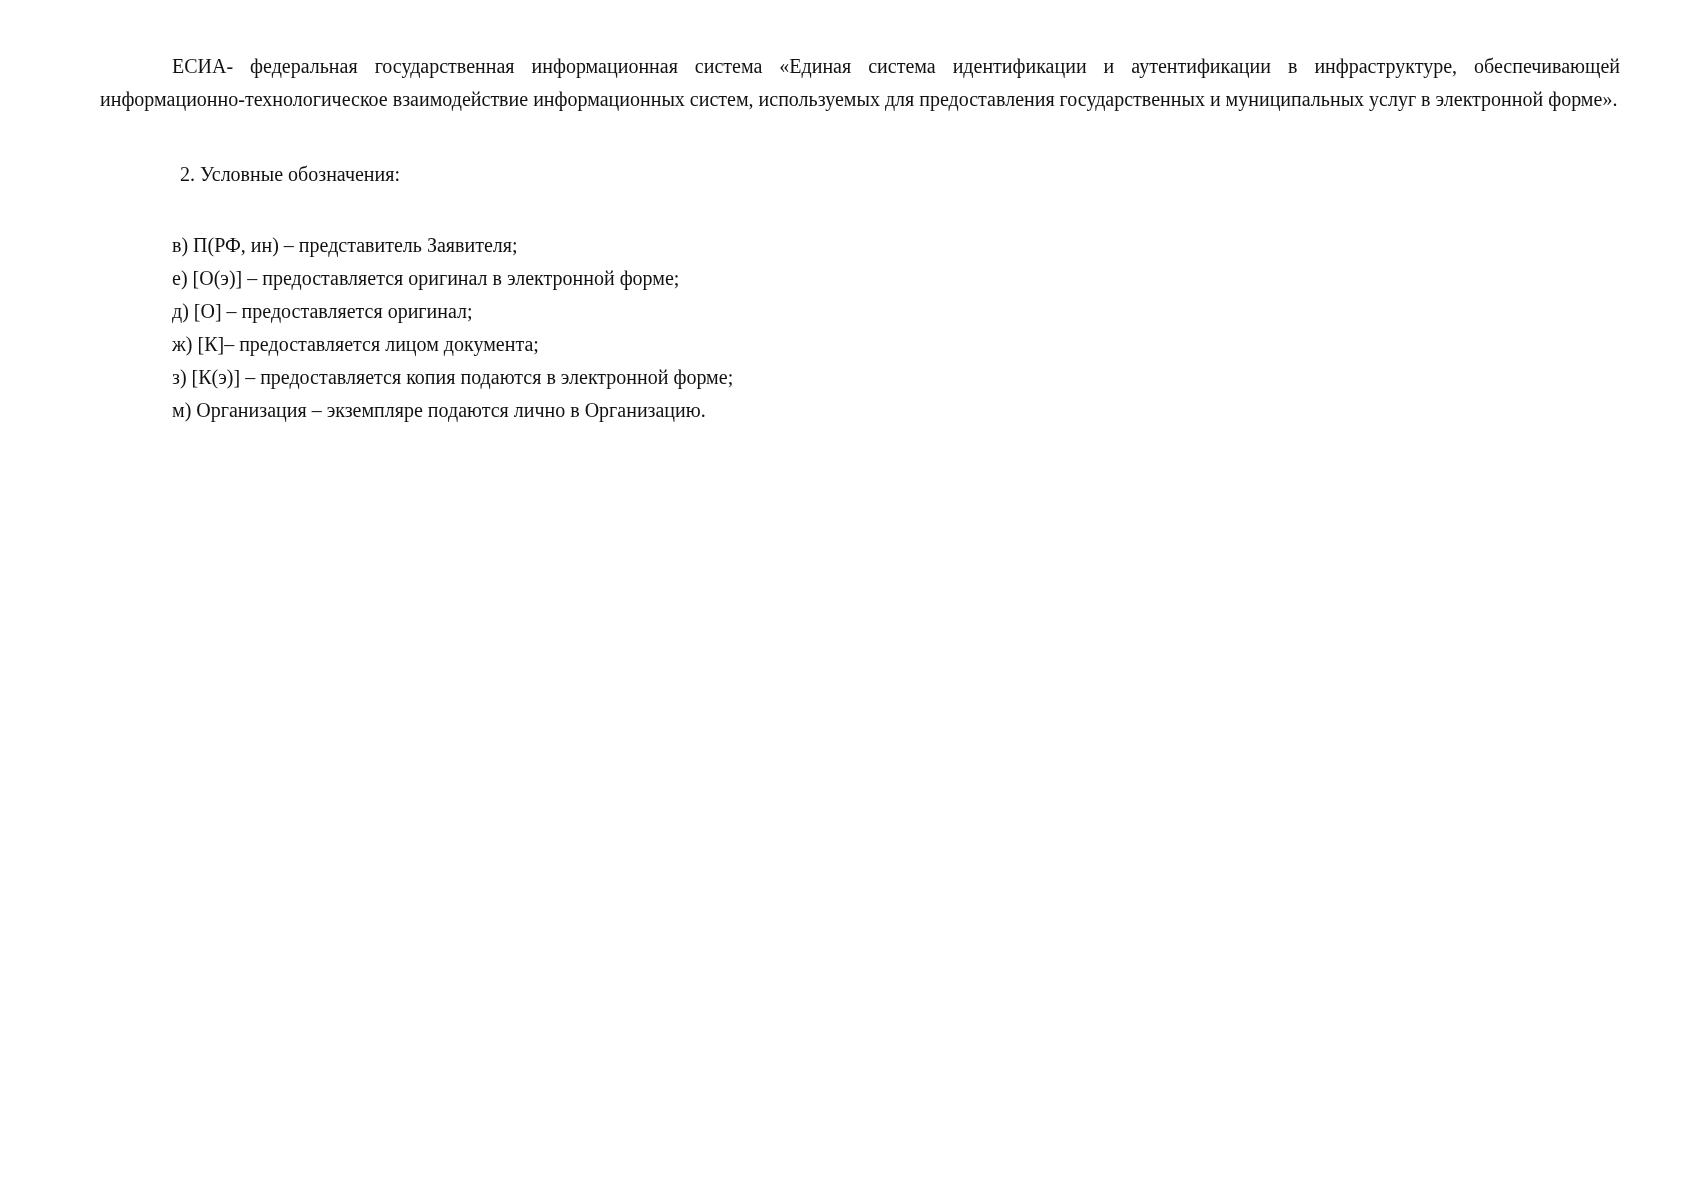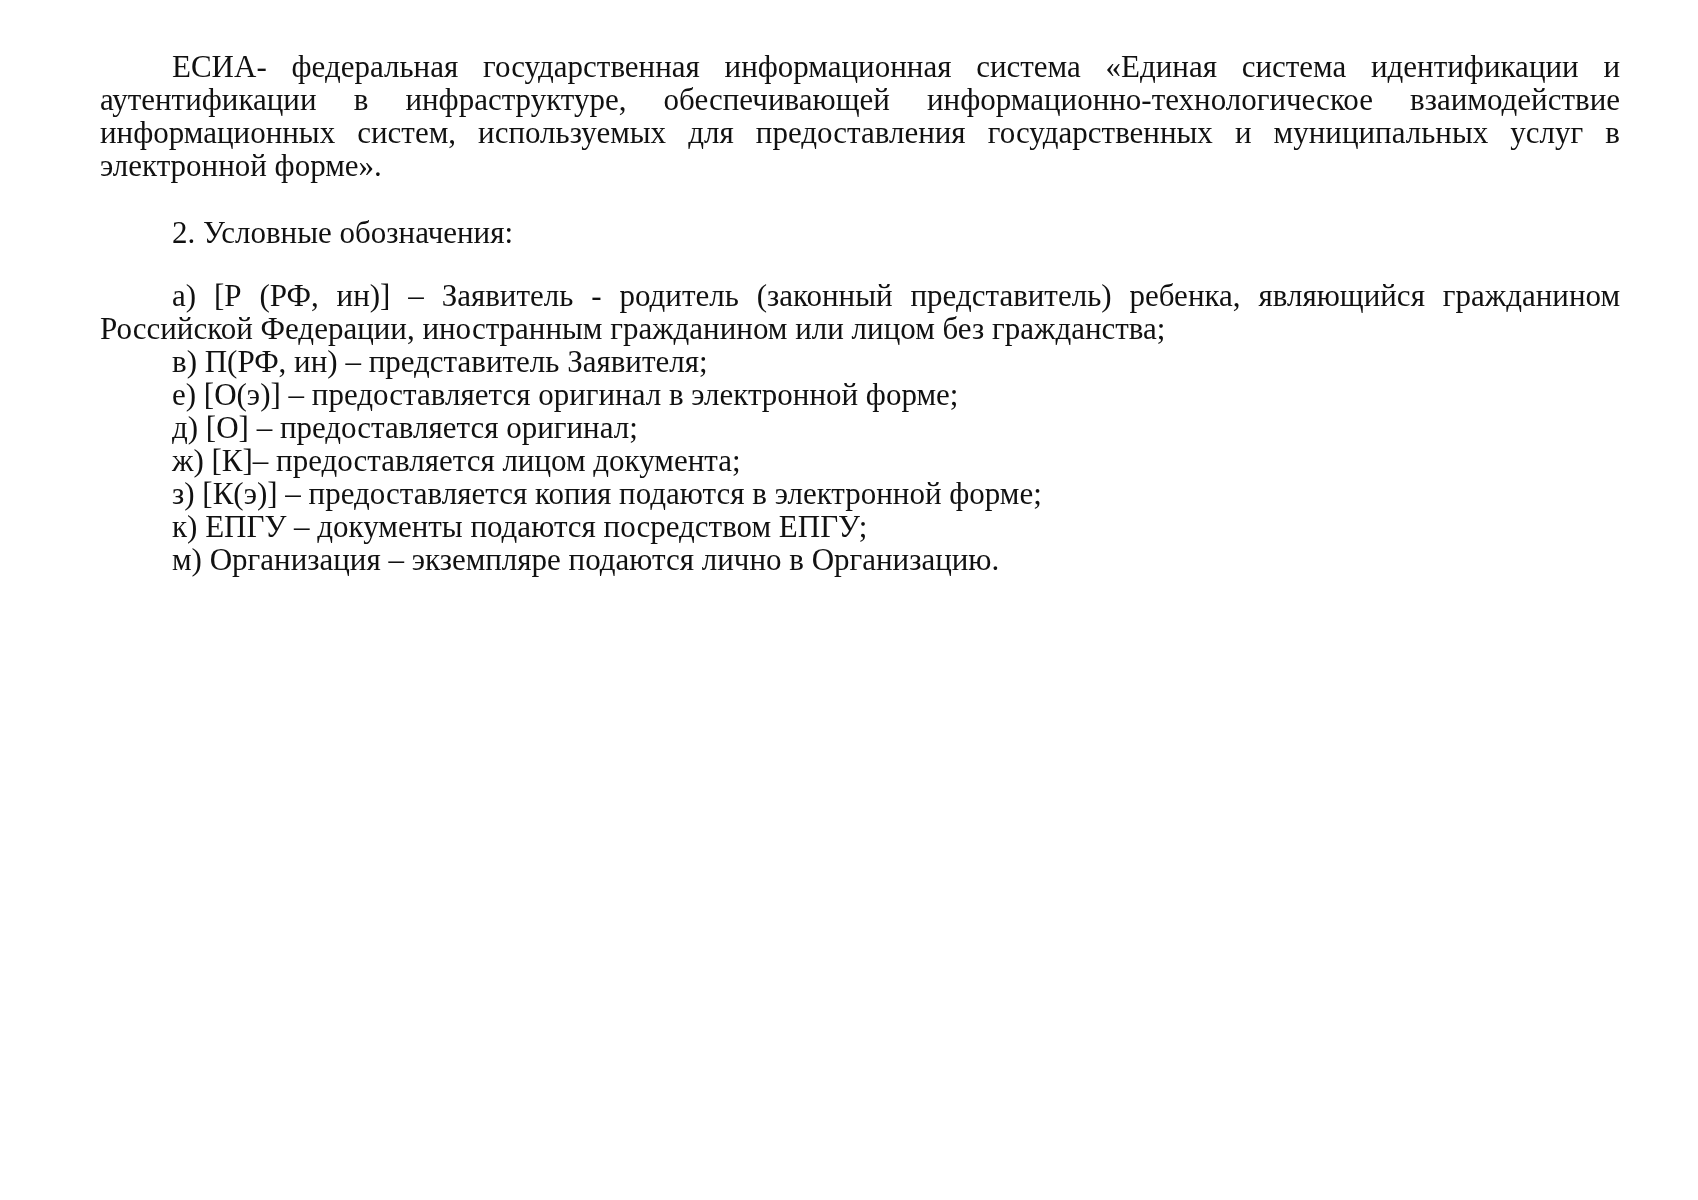--- a/index.html
+++ b/index.html
@@ -20,7 +20,7 @@
       left: 100px;
       top: 50px;
       width: 1520px;
-      font-size: 31px;
+      font-size: 20px;
       line-height: 33px;
     }
     .para {

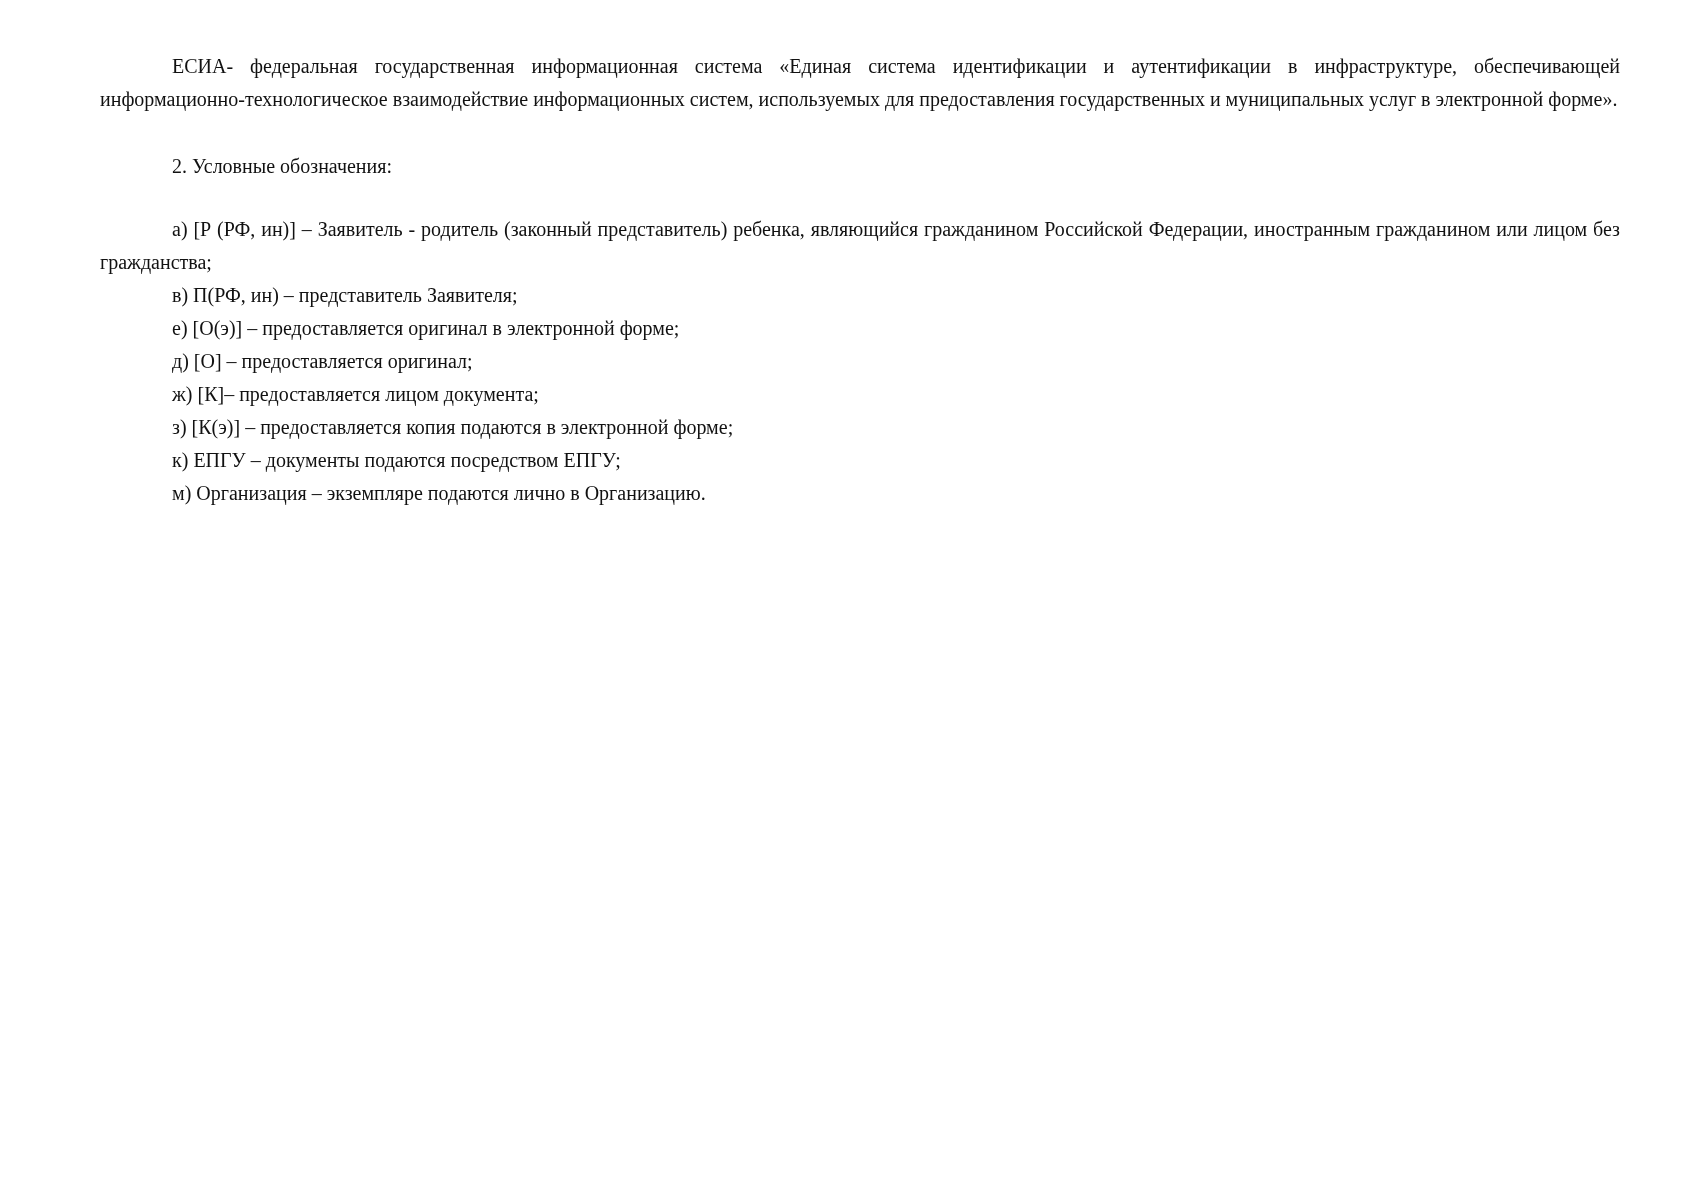--- a/index.html
+++ b/index.html
@@ -34,7 +34,7 @@
     .gap-1 { height: 30px; }
     .gap-2 { height: 26px; }
     .section-heading {
-      margin: 4px;
+      margin: 12px;
       text-indent: 68px;
     }
     .list {

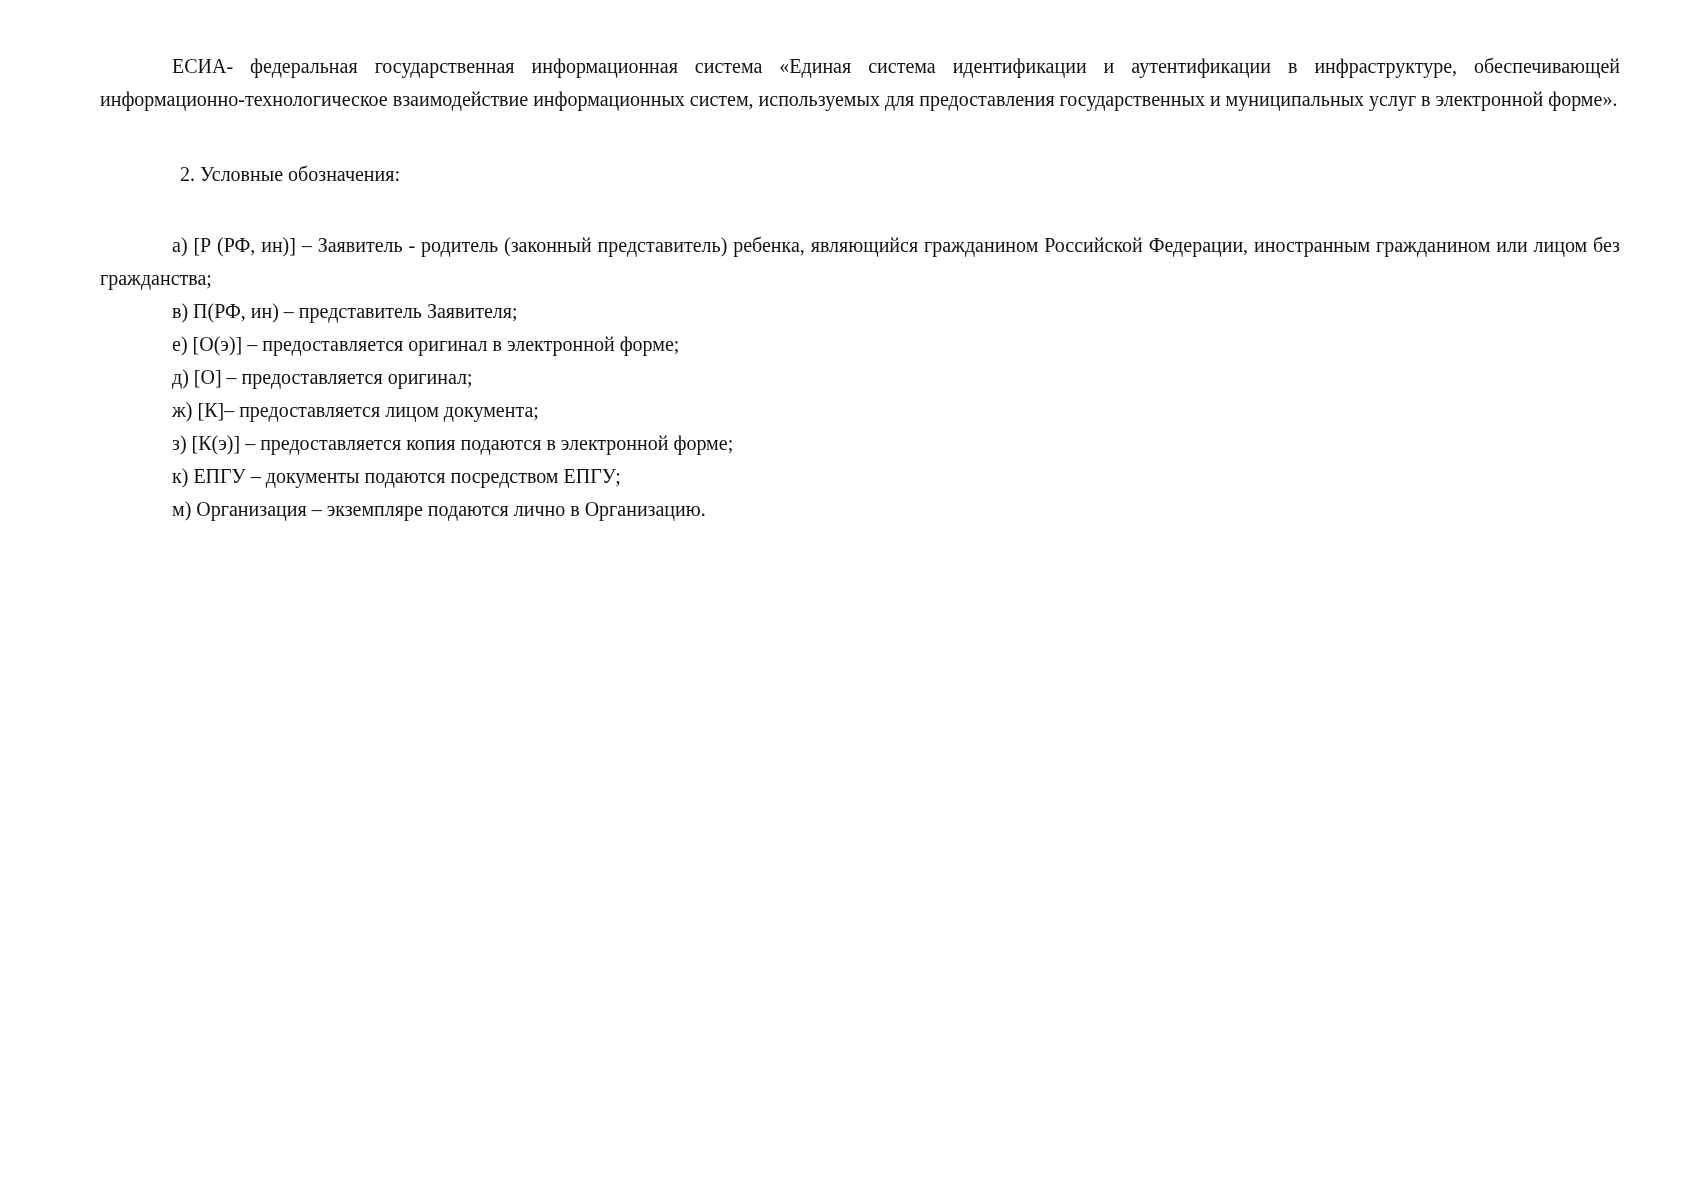--- a/index.html
+++ b/index.html
@@ -61,7 +61,6 @@
   <div class="gap-2"></div>
 
   <ul class="list">
-    <li class="list-item last-line-left" style="text-align-last:left;">а) [Р (РФ, ин)] – Заявитель - родитель (законный представитель) ребенка, являющийся гражданином Российской Федерации, иностранным гражданином или лицом без гражданства;</li>
     <li class="list-item">в) П(РФ, ин) – представитель Заявителя;</li>
     <li class="list-item">е) [О(э)] – предоставляется оригинал в электронной форме;</li>
     <li class="list-item">д) [О] – предоставляется оригинал;</li>

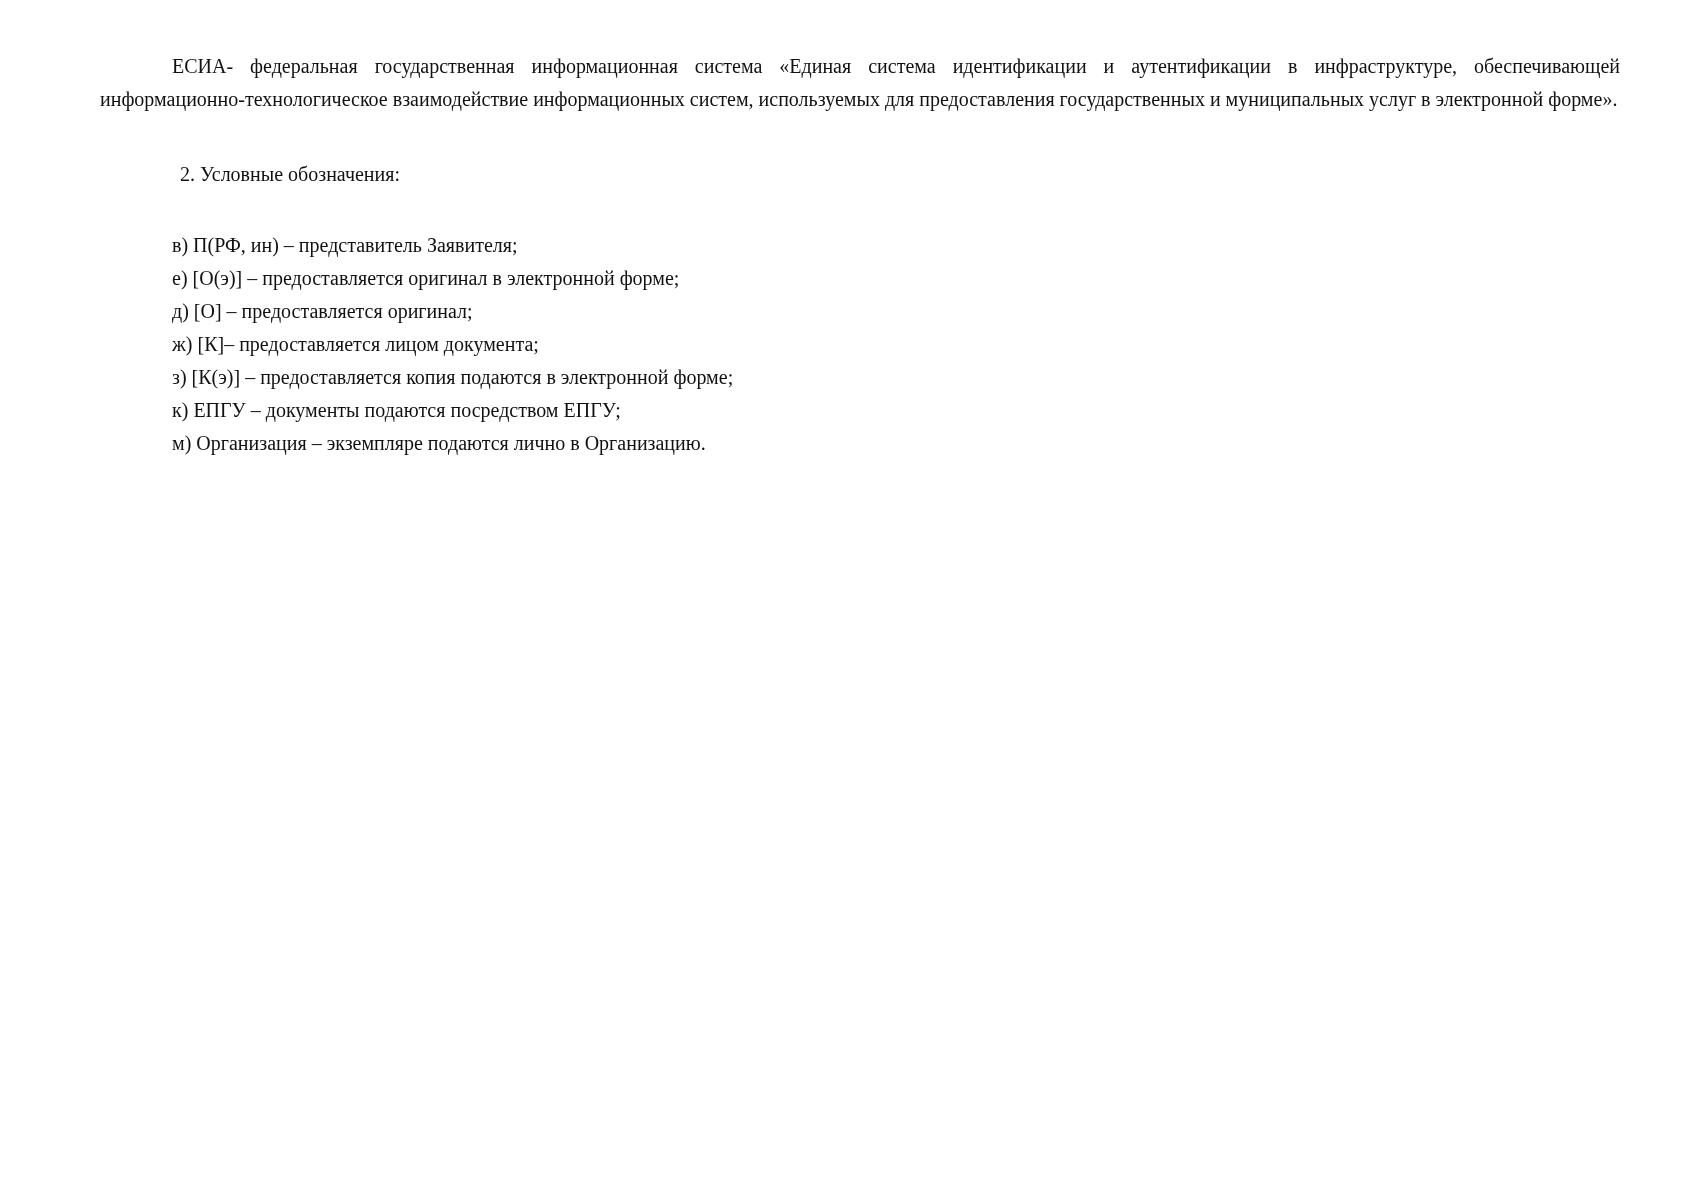--- a/index.html
+++ b/index.html
@@ -66,7 +66,6 @@
     <li class="list-item">д) [О] – предоставляется оригинал;</li>
     <li class="list-item">ж) [К]– предоставляется лицом документа;</li>
     <li class="list-item">з) [К(э)] – предоставляется копия подаются в электронной форме;</li>
-    <li class="list-item">к) ЕПГУ – документы подаются посредством ЕПГУ;</li>
     <li class="list-item">м) Организация – экземпляре подаются лично в Организацию.</li>
   </ul>
 </div>

